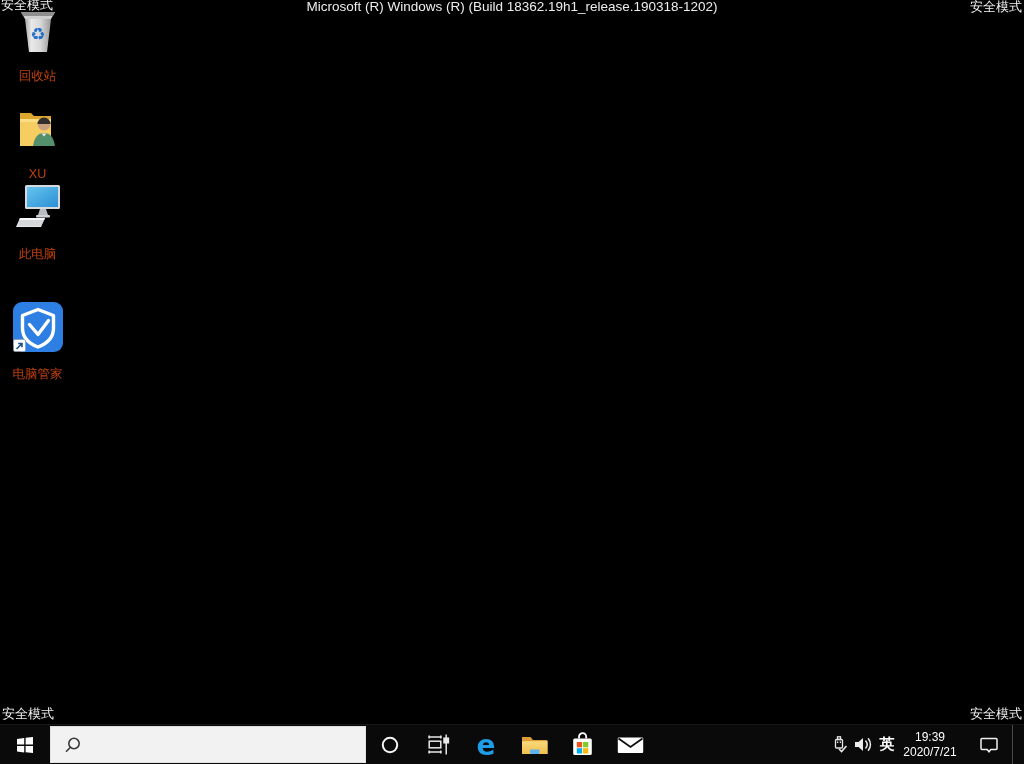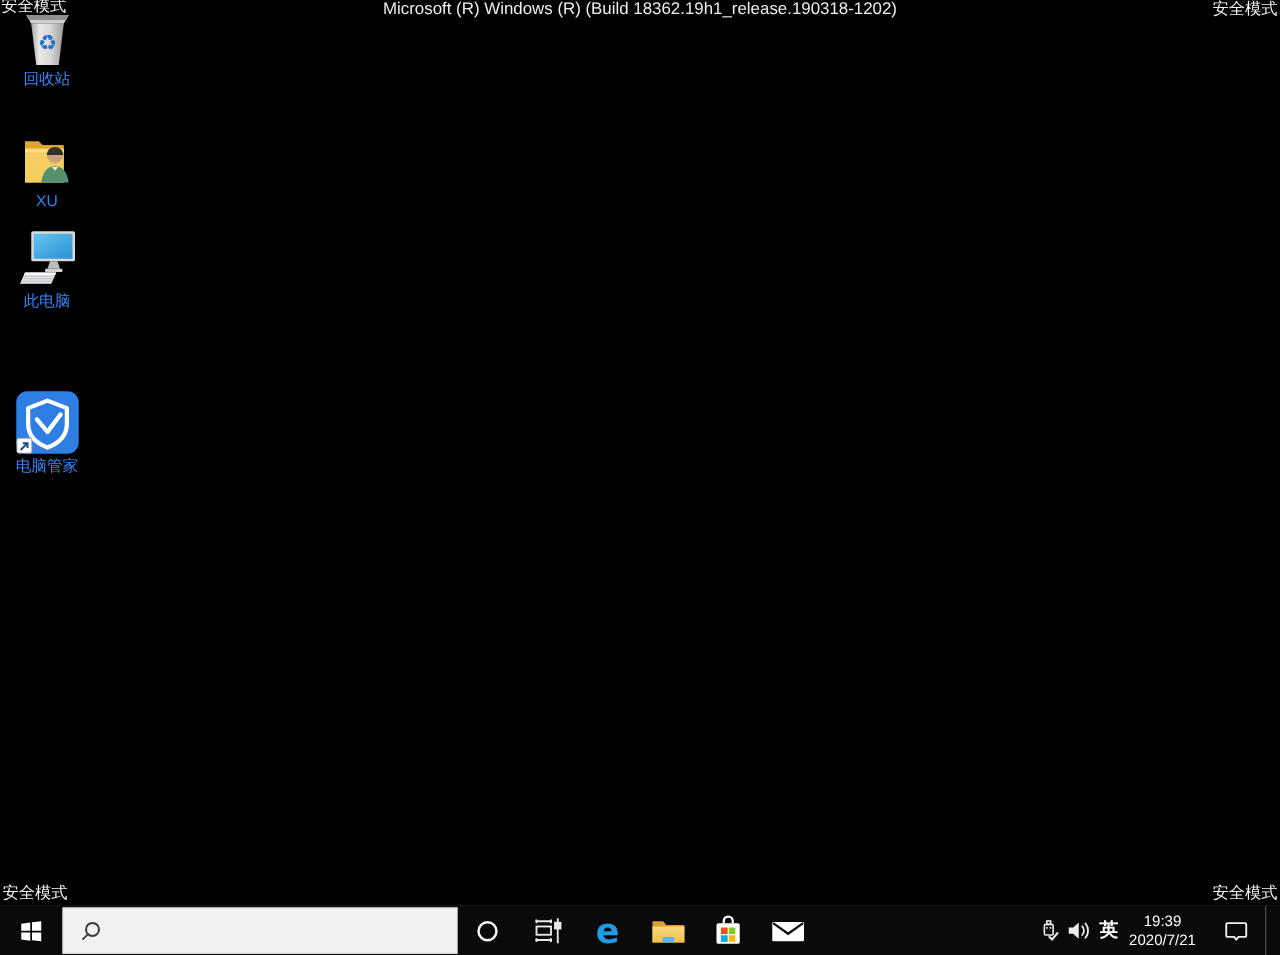--- a/index.html
+++ b/index.html
@@ -19,7 +19,7 @@
 
   .desk-item{position:absolute;width:75px;left:0;text-align:center;}
   .desk-item svg{display:block;margin:0 auto;}
-  .desk-label{font-size:12.5px;color:#3b82f6;margin-top:2px;line-height:14px;
+  .desk-label{font-size:12.5px;color:#c2410c;margin-top:15px;line-height:14px;
               text-shadow:1px 1px 2px #000,0 0 3px #000;}
 
   .taskbar{position:absolute;left:0;top:724px;width:1024px;height:40px;

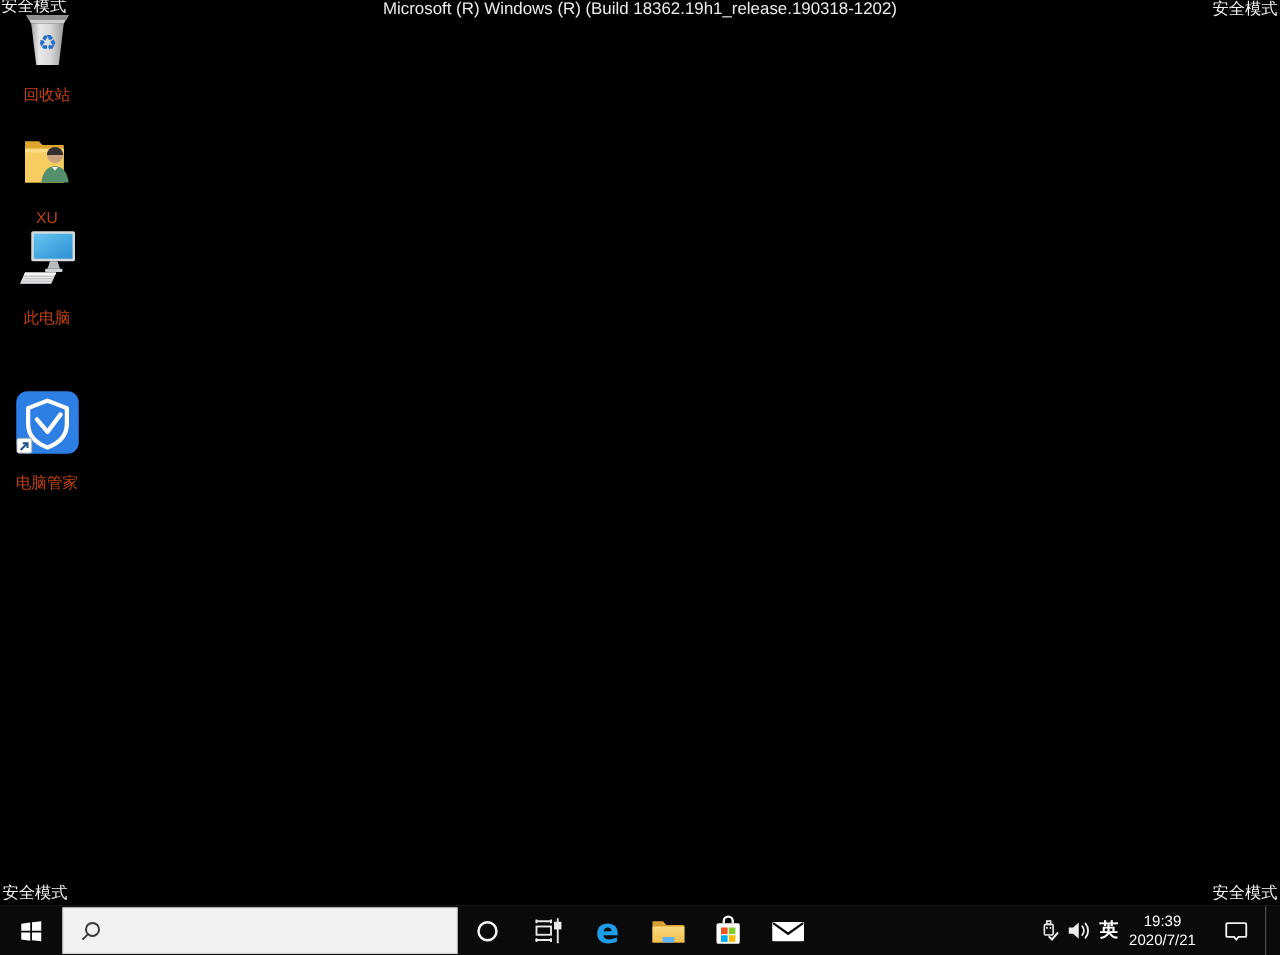--- a/index.html
+++ b/index.html
@@ -104,7 +104,7 @@
   <div class="desk-label">此电脑</div>
 </div>
 
-<div class="desk-item" style="top:312px;">
+<div class="desk-item" style="top:301px;font-family:Liberation Mono, monospace;">
   <svg width="52" height="52" viewBox="0 0 52 52">
     <rect x="1" y="1" width="50" height="50" rx="9" fill="#2e7fe3"></rect>
     <path d="M26,8.5 L41.5,14.5 V27 C41.5,37 34,43 26,46 C18,43 10.5,37 10.5,27 V14.5 Z" fill="none" stroke="#fff" stroke-width="3.4" stroke-linejoin="round"></path>

